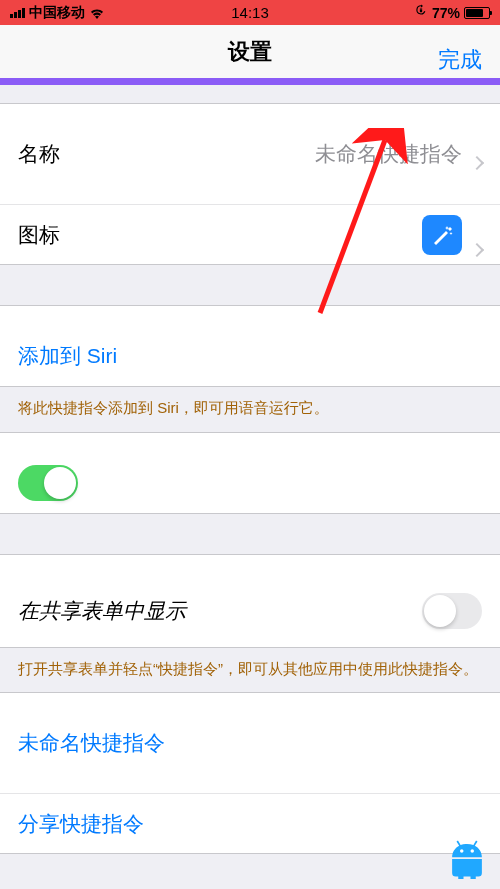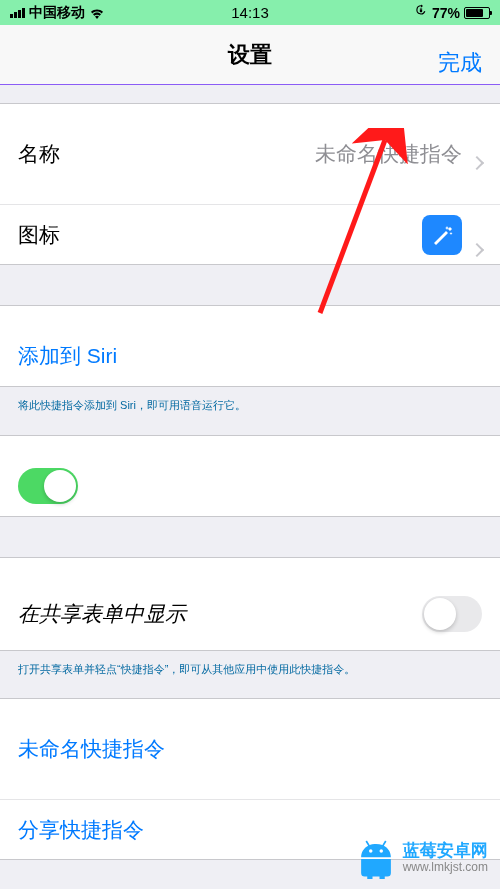--- a/index.html
+++ b/index.html
@@ -17,7 +17,7 @@
     }
     .status-bar {
       height: 25px;
-      background: #86efac;
+      background: #ef4444;
       display: flex;
       justify-content: space-between;
       align-items: center;

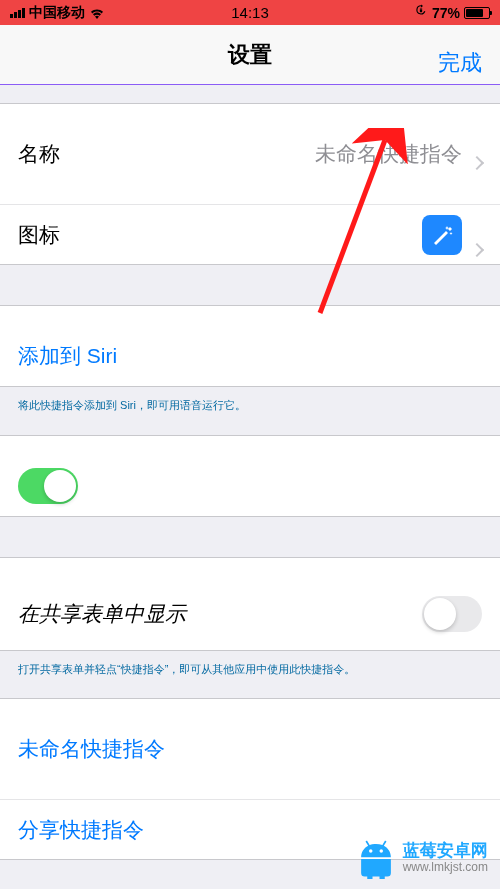--- a/index.html
+++ b/index.html
@@ -86,7 +86,7 @@
     .nav-bar {
       height: 60px;
       background: #f8f8f8;
-      border-bottom: 1px solid #8b5cf6;
+      border-bottom: 7px solid #8b5cf6;
       display: flex;
       align-items: center;
       justify-content: center;

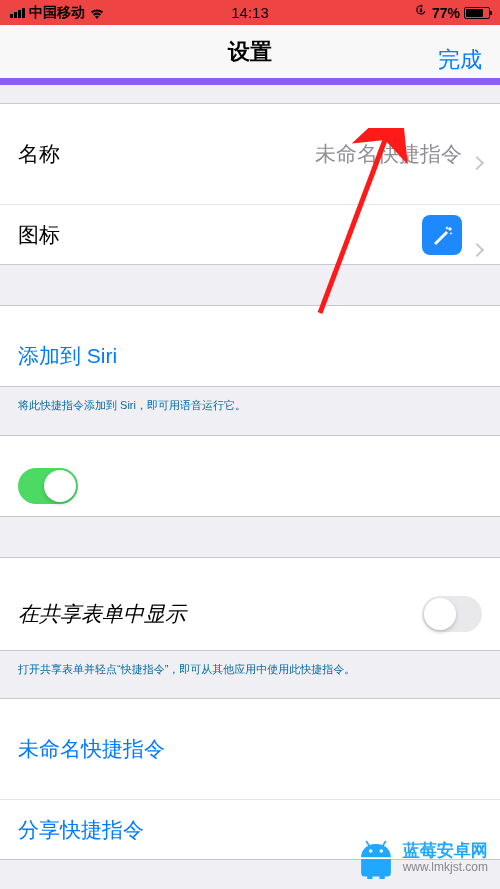--- a/index.html
+++ b/index.html
@@ -152,9 +152,9 @@
       fill: #fff;
     }
     .footer-text {
-      font-size: 11px;
-      color: #0369a1;
-      padding: 10px 18px 21px;
+      font-size: 15px;
+      color: #a16207;
+      padding: 10px 18px 12px;
       line-height: 1.5;
     }
     .toggle {

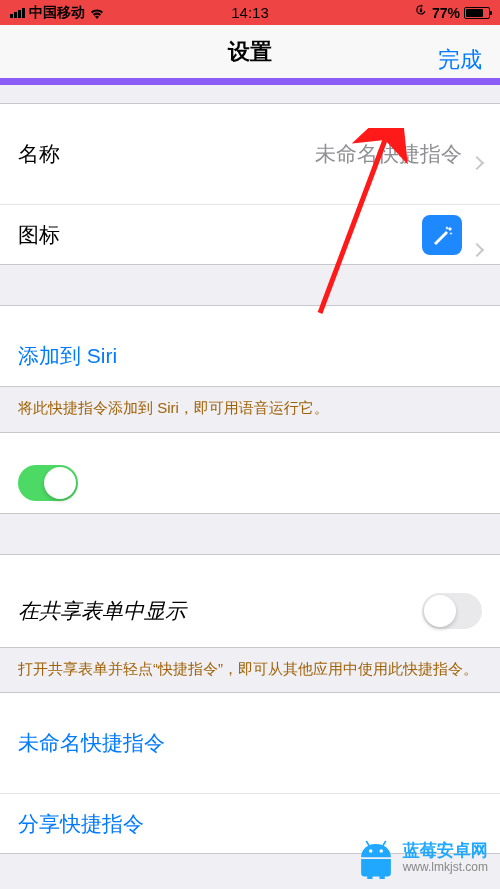--- a/index.html
+++ b/index.html
@@ -334,10 +334,6 @@
   <svg class="wm-icon" viewBox="0 0 48 48">
     <path fill="#20a8ff" d="M15 10l-3-5 1.7-1 3 5A17 17 0 0 1 24 8c2.6 0 5 .4 7.3 1l3-5 1.7 1-3 5c5 2.7 8 7.6 8 13H7c0-5.4 3-10.3 8-13zm3 8a2 2 0 1 0 0-4 2 2 0 0 0 0 4zm12 0a2 2 0 1 0 0-4 2 2 0 0 0 0 4zM7 25h34v16a4 4 0 0 1-4 4h-3v5h-6v-5h-8v5h-6v-5h-3a4 4 0 0 1-4-4V25z"></path>
   </svg>
-  <div class="wm-text">
-    <span class="wm-name">蓝莓安卓网</span>
-    <span class="wm-url">www.lmkjst.com</span>
-  </div>
 </div>
 
 </body></html>

